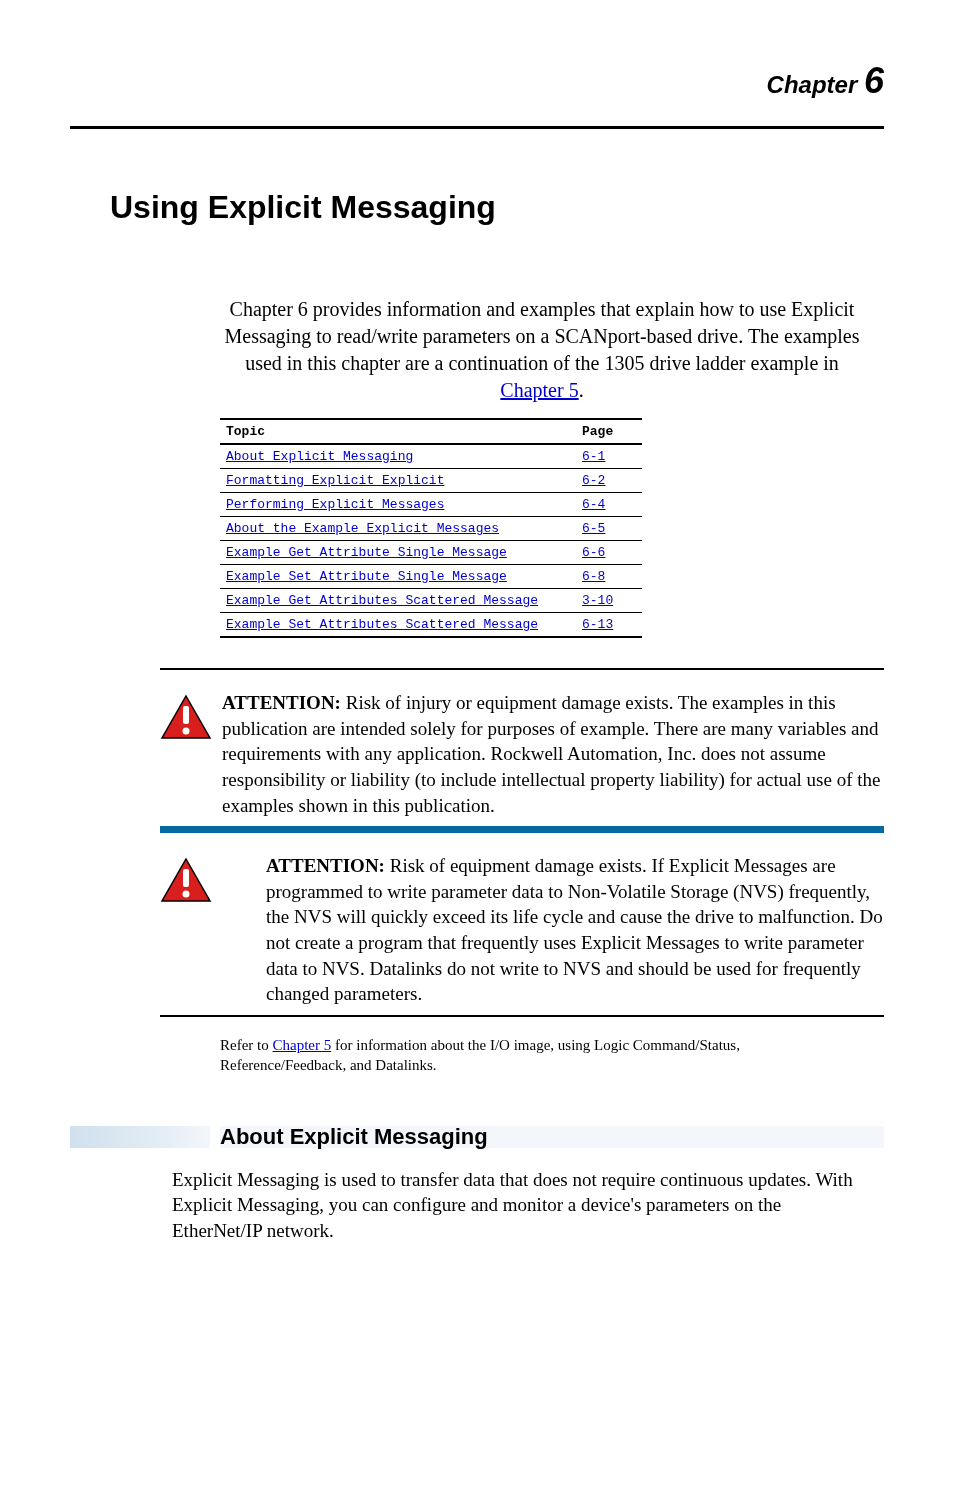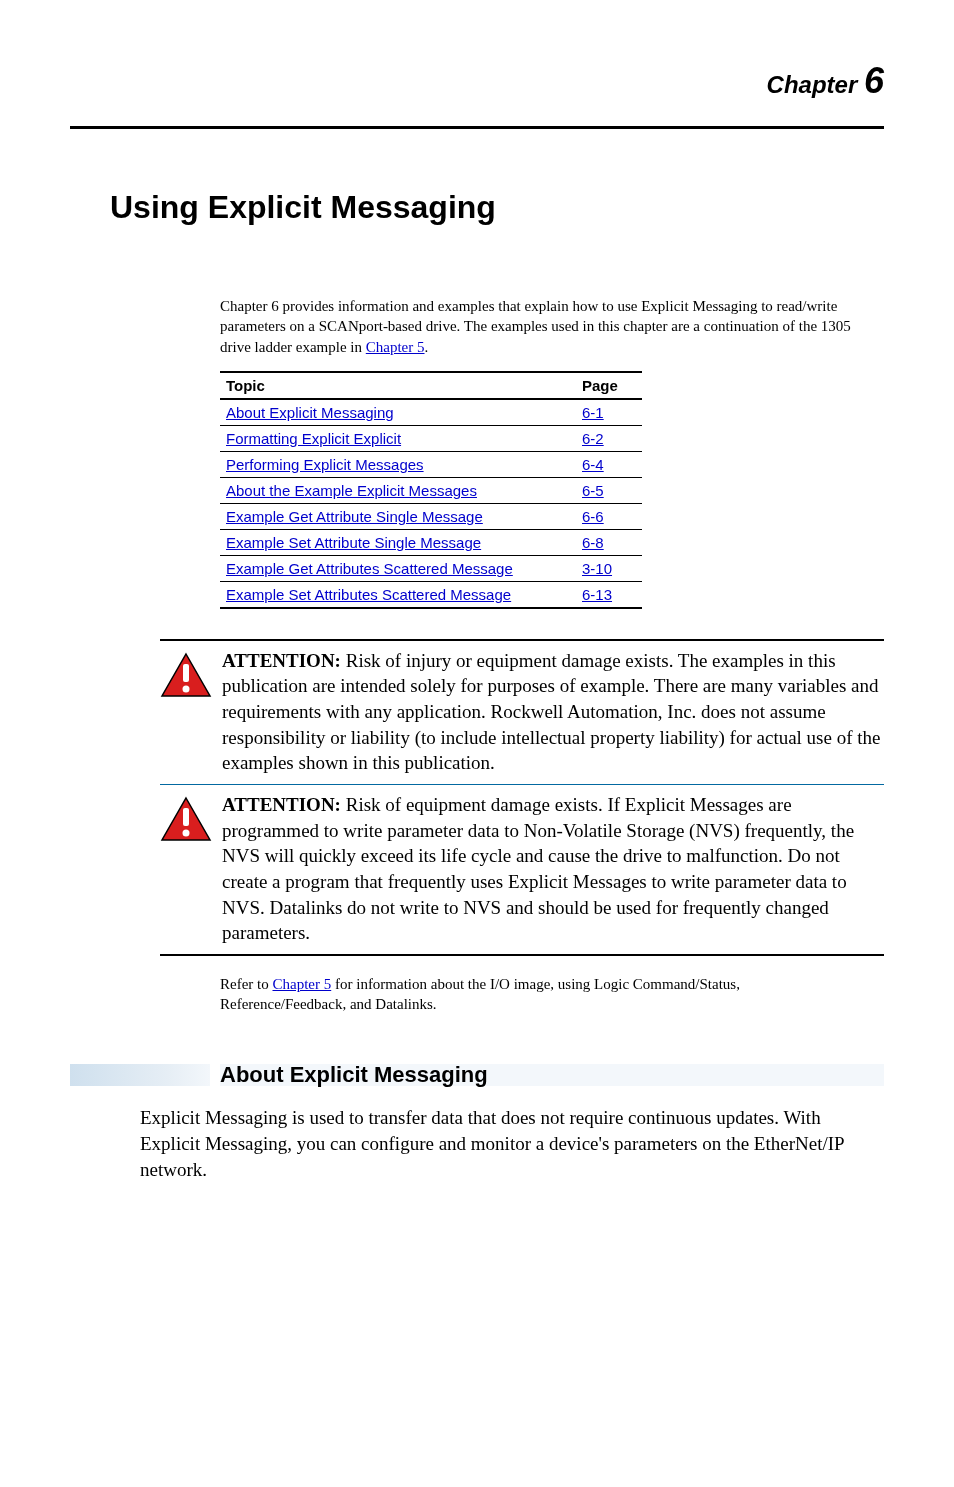--- a/index.html
+++ b/index.html
@@ -41,9 +41,10 @@
     margin-right: 20px;
   }
   .intro-para {
-    font-size: 15px;
+    font-size: 20px;
     line-height: 1.35;
     margin-bottom: 14px;
+    text-align: center;
   }
   .link {
     color: #0000cc;

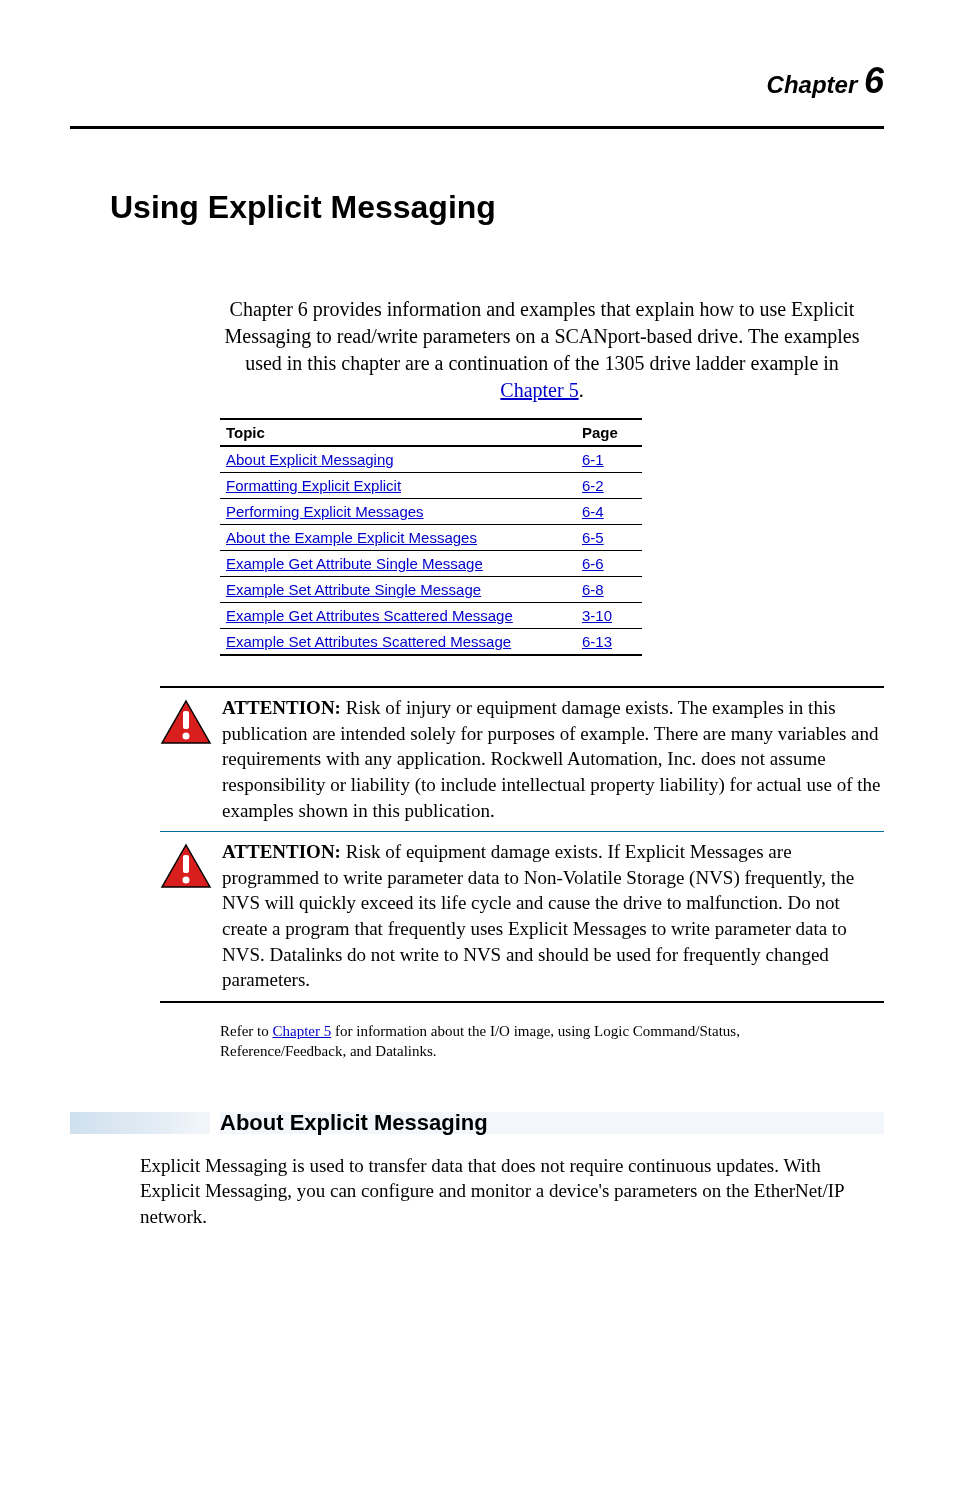--- a/index.html
+++ b/index.html
@@ -52,8 +52,8 @@
   }
   table.topic-table {
     border-collapse: collapse;
-    font-family: Liberation Sans, sans-serif;
-    font-size: 15px;
+    font-family: Liberation Mono, monospace;
+    font-size: 13px;
     margin-bottom: 30px;
   }
   table.topic-table th, table.topic-table td {

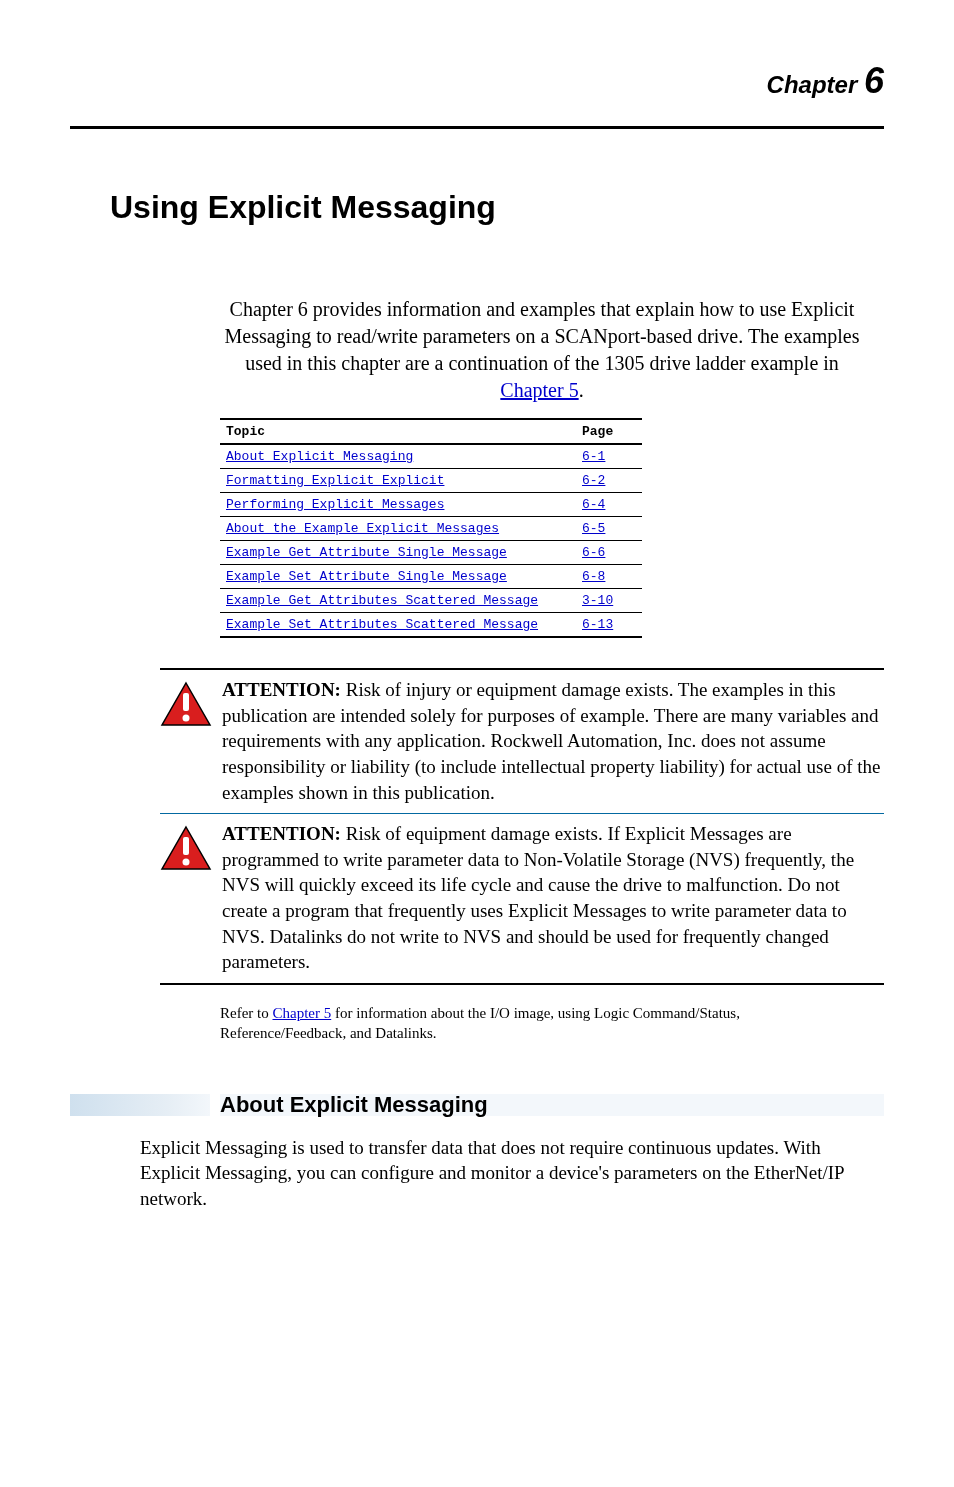--- a/index.html
+++ b/index.html
@@ -80,7 +80,7 @@
   .attention-row {
     display: flex;
     align-items: flex-start;
-    padding: 7px 0 8px 0;
+    padding: 20px 0 8px 0;
   }
   .attention-row + .attention-row {
     border-top: 1px solid #0369a1;

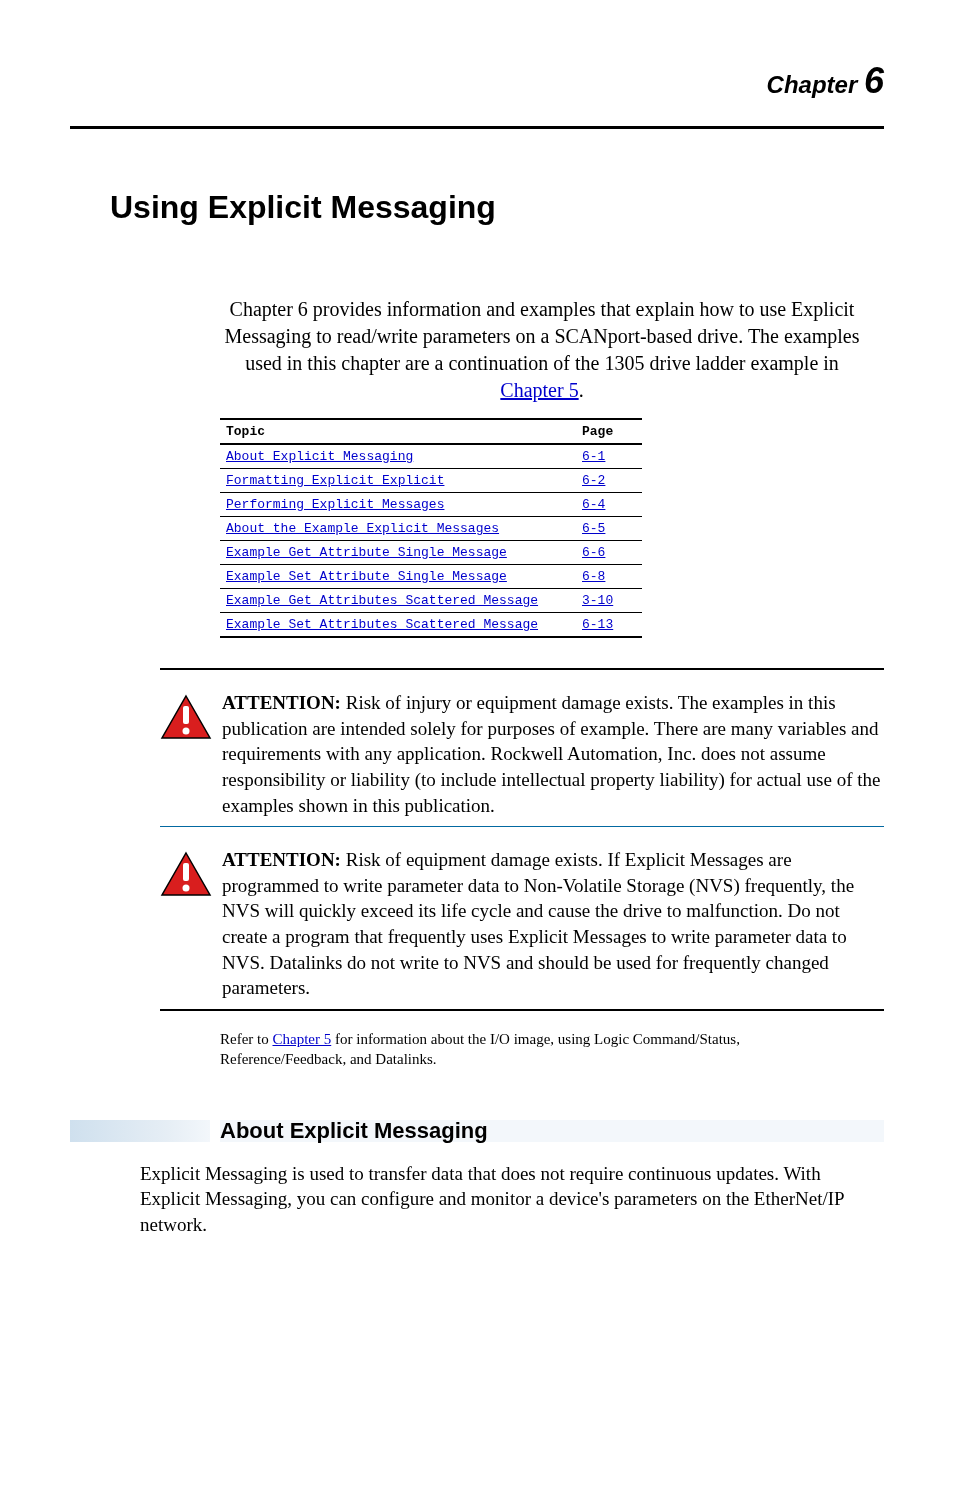--- a/index.html
+++ b/index.html
@@ -83,7 +83,8 @@
     padding: 20px 0 8px 0;
   }
   .attention-row + .attention-row {
-    border-top: 1px solid #0369a1;
+    border-top: 7px solid #0369a1;
+    gap: 44px;
   }
   .attention-icon {
     flex: 0 0 56px;

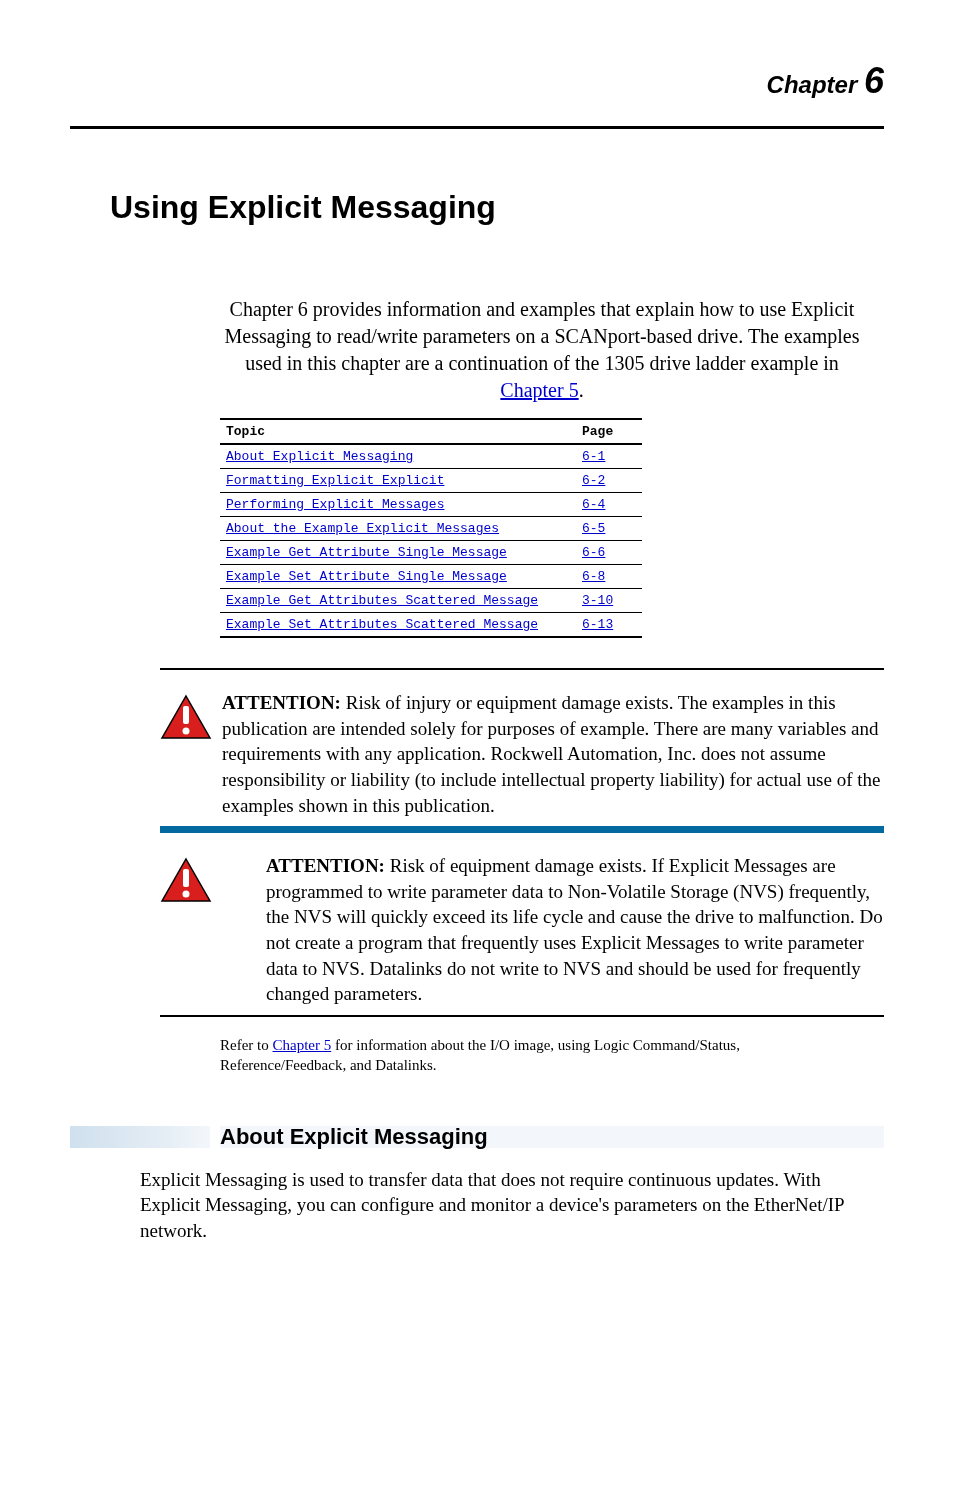--- a/index.html
+++ b/index.html
@@ -129,7 +129,7 @@
     line-height: 22px;
   }
   .section-body {
-    margin-left: 70px;
+    margin-left: 102px;
     margin-right: 20px;
     font-size: 19px;
     line-height: 1.35;

